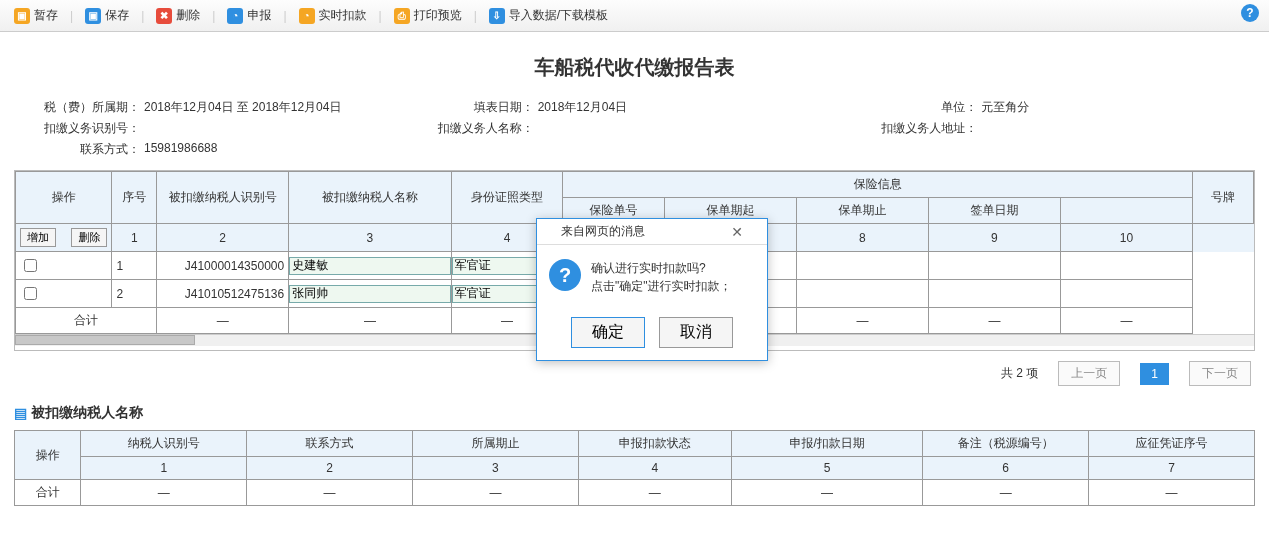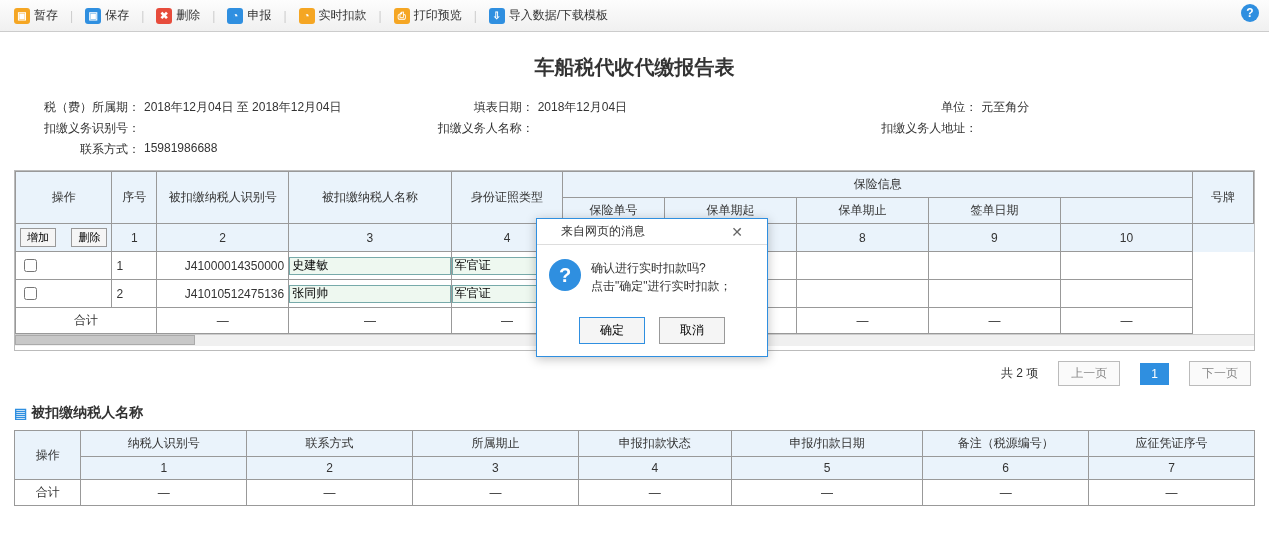--- a/index.html
+++ b/index.html
@@ -147,7 +147,7 @@
   }
   .m-btn {
     border: 1px solid #999; background: #f5f5f5;
-    padding: 4px 20px; font-size: 12px; cursor: pointer;
+    padding: 4px 20px; font-size: 16px; cursor: pointer;
   }
   .m-btn.primary { border: 1px solid #2f8fe0; }
 </style>

